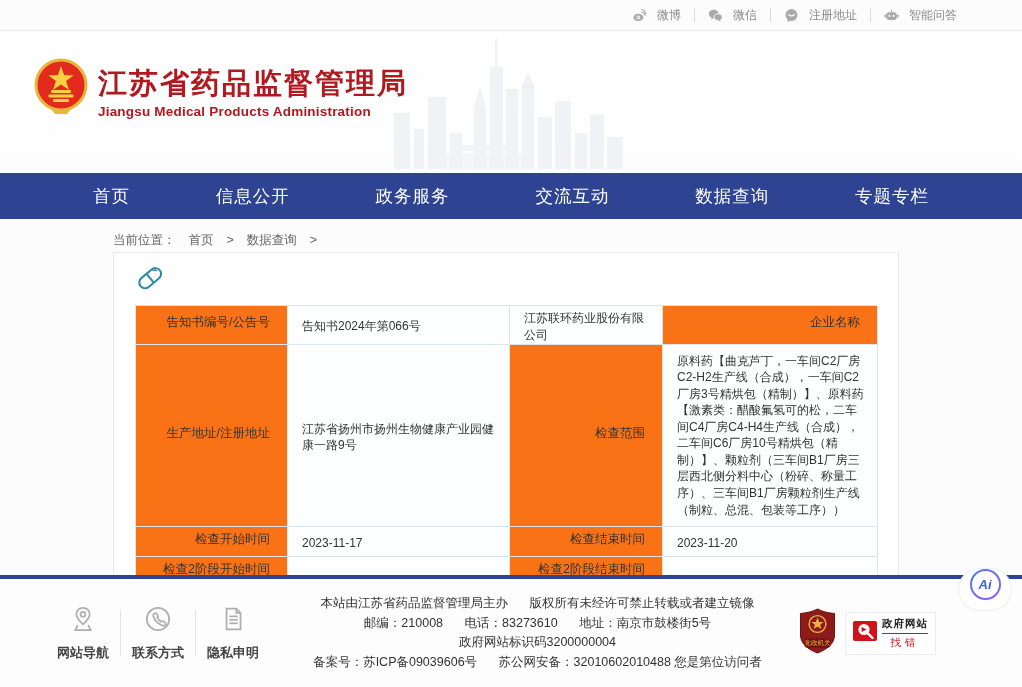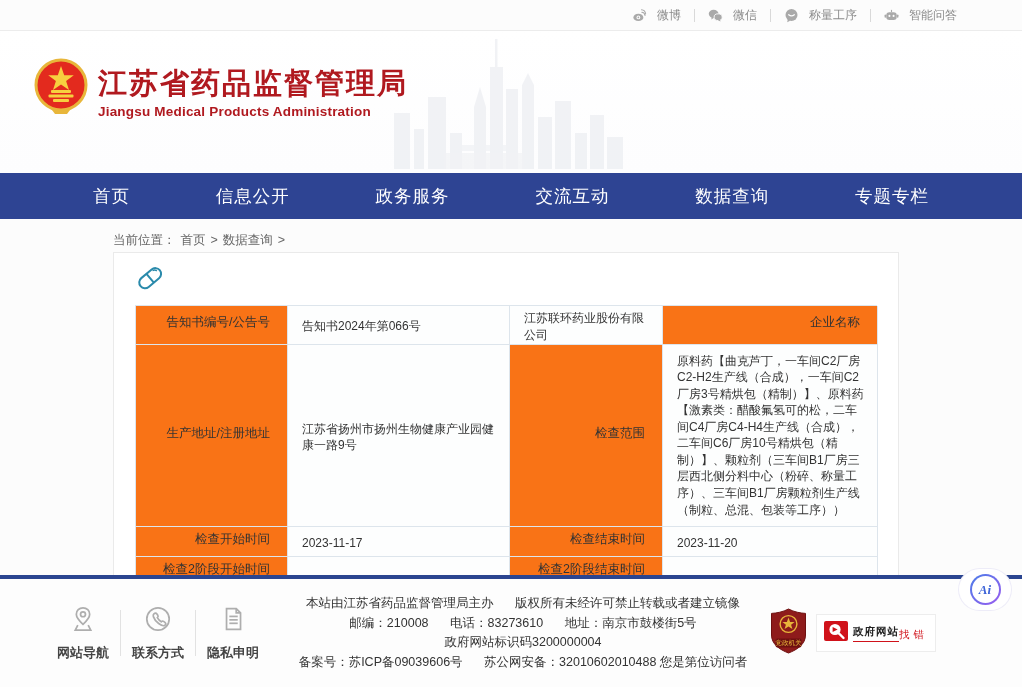--- a/index.html
+++ b/index.html
@@ -144,7 +144,7 @@
           <path d="M5 7.2 q3 2.6 6 0" stroke="#fcfcfc" stroke-width="1.3" fill="none" stroke-linecap="round"></path>
         </svg>
     </span>
-    <span>称量工序</span>
+    <span>注册地址</span>
   </div>
   <div class="topbar-sep"></div>
   <div class="topbar-item">

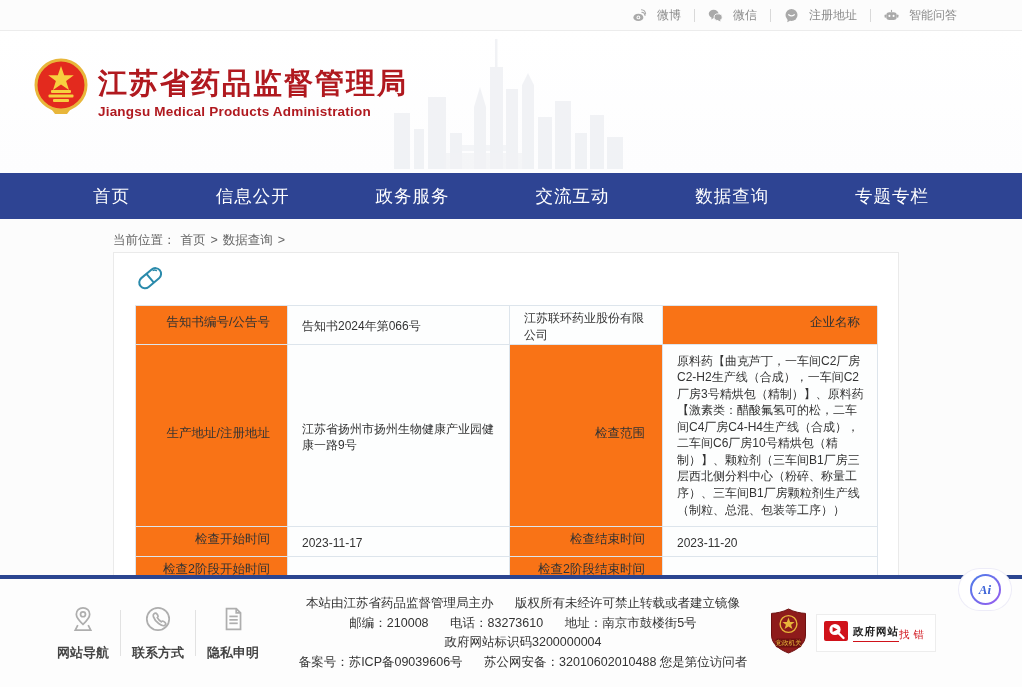--- a/index.html
+++ b/index.html
@@ -46,7 +46,7 @@
 
   
   .main { height:356px; background:#fcfcfc; padding-top:9px; }
-  .breadcrumb { margin-left:113px; font-size:12.5px; color:#666; height:24px; display:flex; align-items:center; gap:5px; }
+  .breadcrumb { margin-left:113px; font-size:12.5px; color:#666; height:24px; display:flex; align-items:center; gap:13px; }
   .breadcrumb a { color:#666; text-decoration:none; cursor:pointer; }
   .content-box {
     margin-left:113px; width:786px;

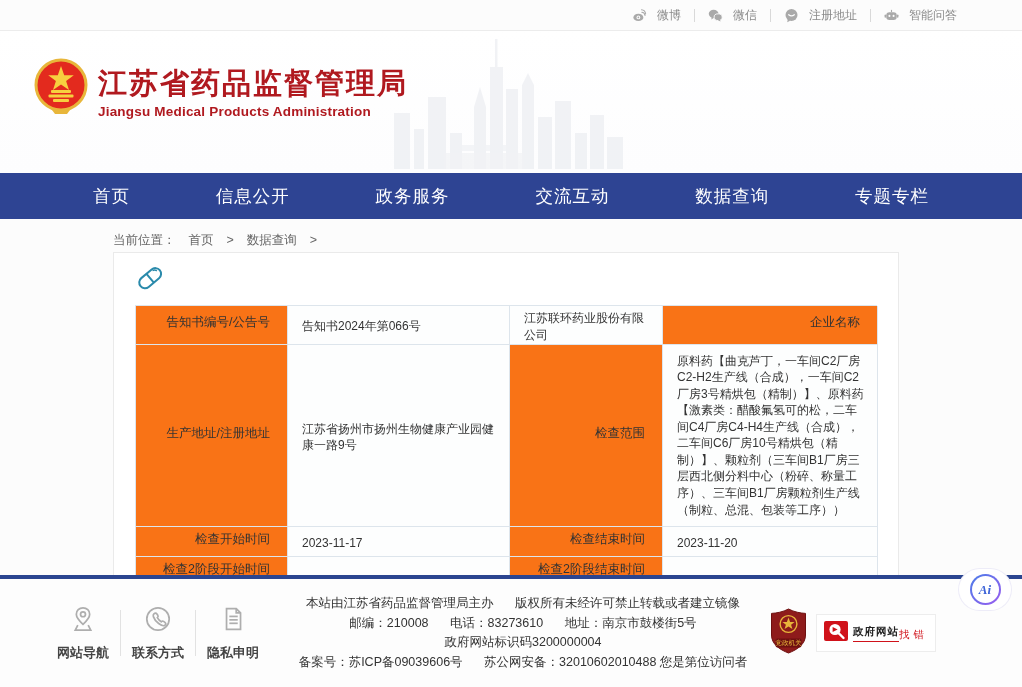--- a/index.html
+++ b/index.html
@@ -97,7 +97,7 @@
     position:absolute; right:11px; top:-10px;
     width:52px; height:41px; background:#fff;
     border-radius:21px; box-shadow:0 0 0 1px #edecf8;
-    display:flex; align-items:center; justify-content:center;font-family:Liberation Serif, serif;
+    display:flex; justify-content:center;
   }
   .ai-btn {
     width:31px; height:31px; border-radius:50%;

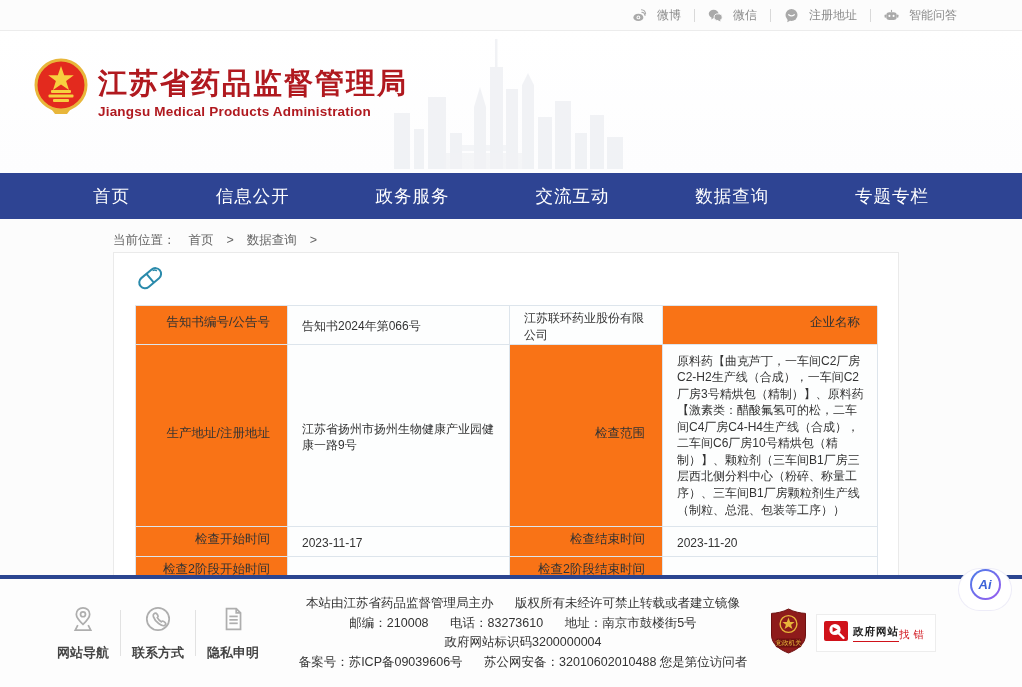--- a/index.html
+++ b/index.html
@@ -89,7 +89,7 @@
     background:#fff; border:1px solid #ededed;
     display:flex; align-items:center; gap:5px; padding:4px 7px;
   }
-  .badge-site-text { display:flex; flex-direction:row; align-items:flex-end; }
+  .badge-site-text { display:flex; flex-direction:column; align-items:center; }
   .badge-site-l1 { font-size:10.5px; font-weight:bold; color:#222; letter-spacing:1px; border-bottom:1px solid #d0121a; padding-bottom:2px; }
   .badge-site-l2 { font-size:10.5px; color:#d0121a; letter-spacing:4px; margin-top:2px; }
 

